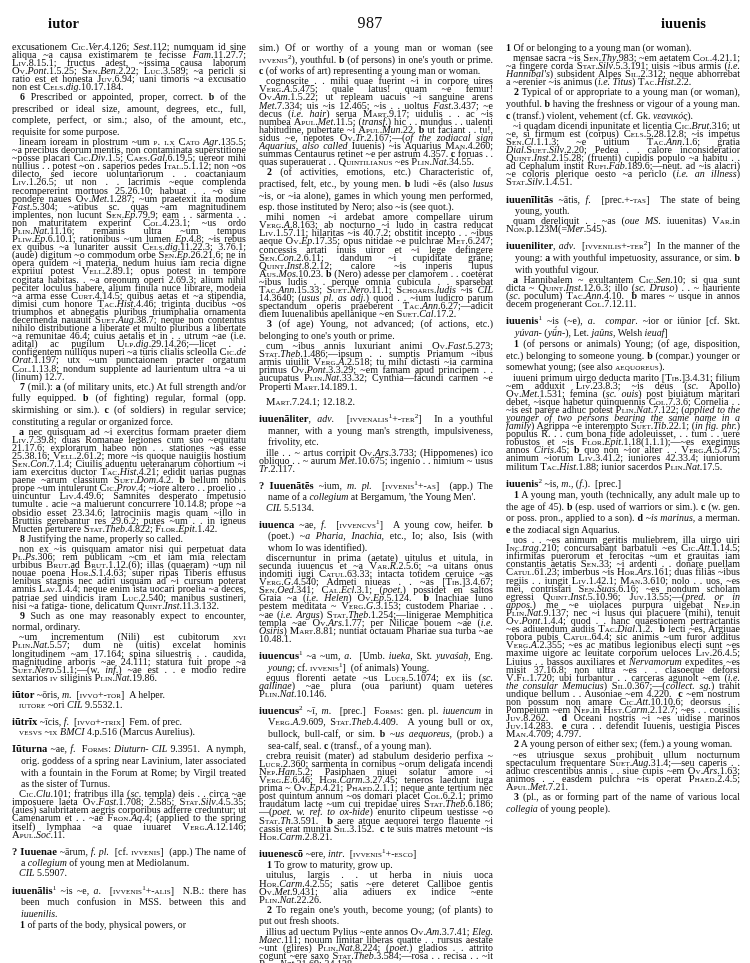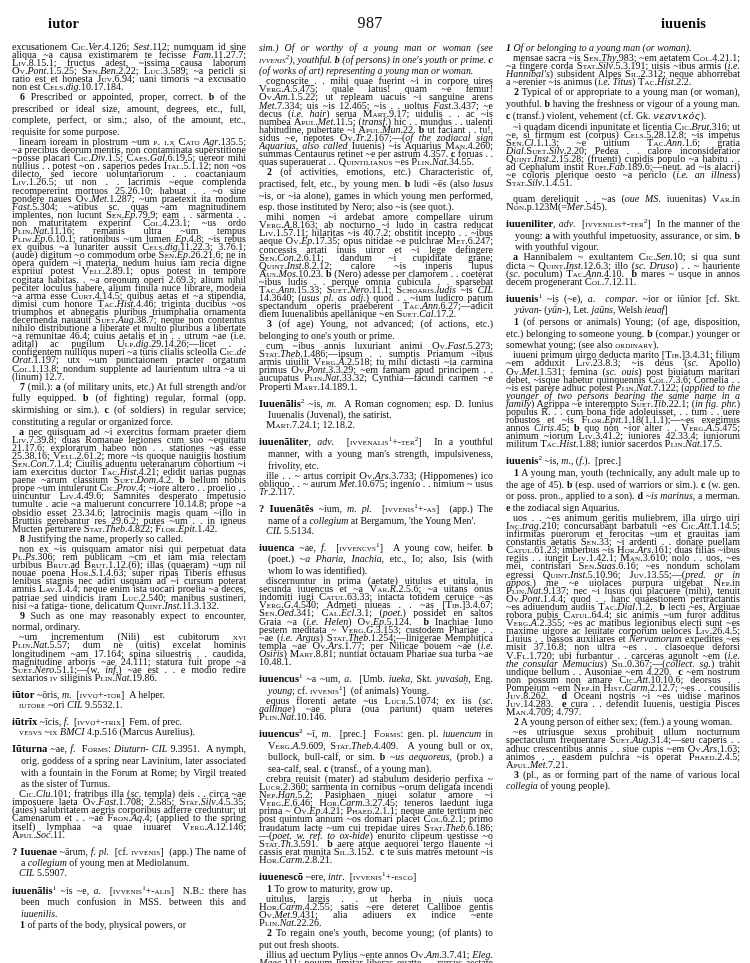--- a/index.html
+++ b/index.html
@@ -81,7 +81,7 @@
     text-align: justify;
     text-indent: 8px;
   }
-  .sense.cont { text-indent: 0; font-style: italic; }
+  .sense.cont { text-indent: 0; }
 
   
   .cites {

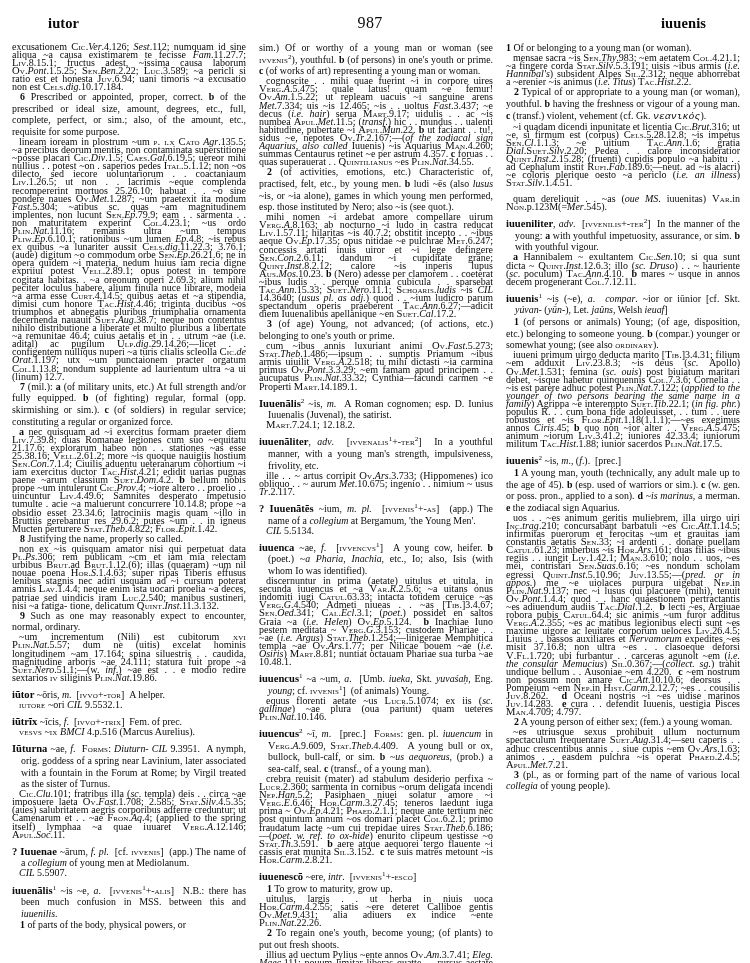--- a/index.html
+++ b/index.html
@@ -111,7 +111,7 @@
     vertical-align: super;
     line-height: 0;
   }
-  .gk { font-family: Liberation Mono, monospace; font-style: italic; }
+  .gk { font-family: Liberation Serif, serif; font-style: italic; }
 </style>
 </head>
 <body>

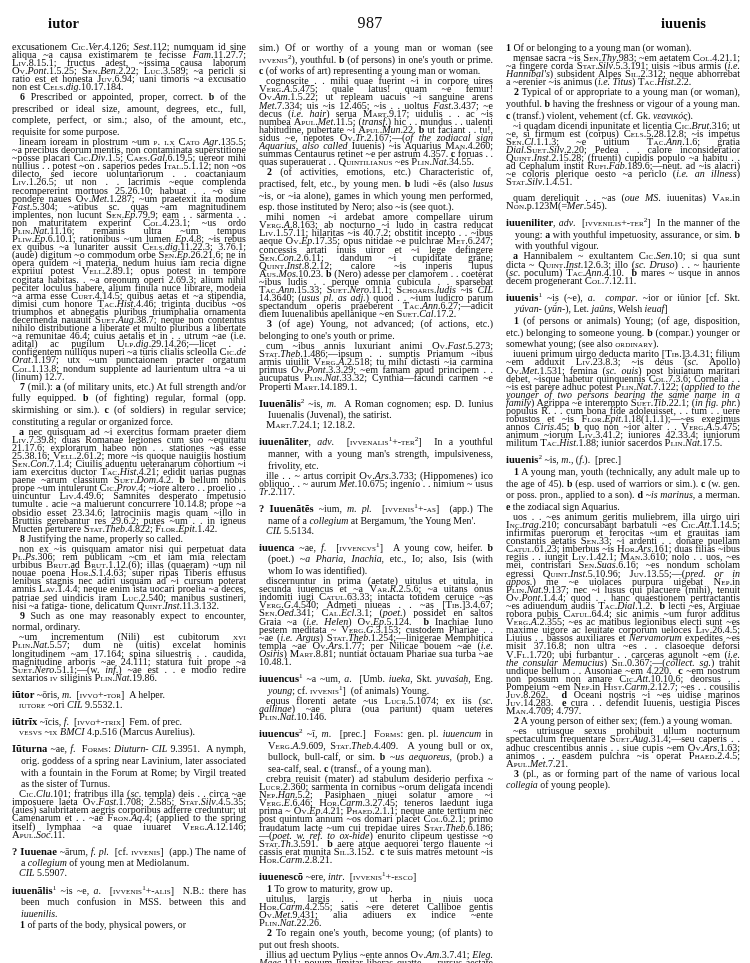--- a/index.html
+++ b/index.html
@@ -191,6 +191,7 @@
         <p class="sense"><span class="snum">2</span> Typical of or appropriate to a young man (or woman), youthful. <b>b</b> having the freshness or vigour of a young man. <b>c</b> (transf.) violent, vehement (cf. Gk. <span class="gk">νεανικός</span>).</p>
         <p class="cites">~i quadam dicendi inpunitate et licentia <span class="sc">Cic</span>.<i>Brut</i>.316; ut ~e, si firmum est (corpus) <span class="sc">Cels</span>.5.28.12.8; ~is impetus <span class="sc">Sen</span>.<i>Cl</i>.1.1.3; ~e uitium <span class="sc">Tac</span>.<i>Ann</i>.1.6; gratia <i>Dial</i>.<span class="sc">Suet</span>.<i>Silv</i>.2.20; Pedea . . calore inconsideratior <span class="sc">Quint</span>.<i>Inst</i>.2.15.28; (fruenti) cupidis populo ~a habitu . . ad Cephalum instit <span class="sc">Rufi</span>.<i>Fab</i>.189.6;—neut. ad ~is alacri) ~e coloris plerique oesto ~a periclo (<i>i.e. an illness</i>) <span class="sc">Stat</span>.<i>Silv</i>.1.4.51.</p>
         <div class="gap"></div>
+        <p class="hw-line"><span class="hw">iuuenīlitās</span> ~ātis, <i>f</i>. &nbsp;[prec.+-<span class="sc">tas</span>] &nbsp;The state of being young, youth.</p>
         <p class="cites">quam dereliquit . . ~as (<i>oue MS</i>. iuuenitas) <span class="sc">Var</span>.in <span class="sc">Non</span>.p.123M(=<i>Mer</i>.545).</p>
         <div class="gap"></div>
         <p class="hw-line"><span class="hw">iuueniliter</span>, <i>adv</i>. &nbsp;[<span class="sc">ivvenilis</span>+-<span class="sc">ter</span><span class="sup">2</span>] &nbsp;In the manner of the young: <b>a</b> with youthful impetuosity, assurance, or sim. <b>b</b> with youthful vigour.</p>

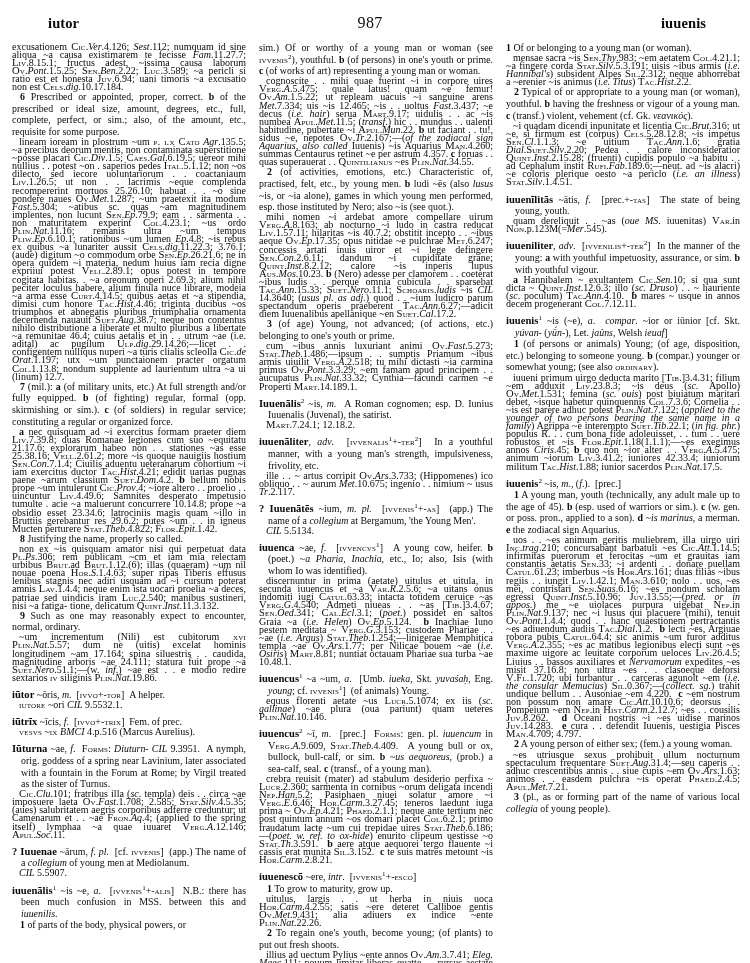--- a/index.html
+++ b/index.html
@@ -198,7 +198,7 @@
         <p class="cites"><b>a</b> Hannibalem ~ exultantem <span class="sc">Cic</span>.<i>Sen</i>.10; si qua sunt dicta ~ <span class="sc">Quint</span>.<i>Inst</i>.12.6.3; illo (<i>sc. Druso</i>) . . ~ hauriente (<i>sc</i>. poculum) <span class="sc">Tac</span>.<i>Ann</i>.4.10. &nbsp;<b>b</b> mares ~ usque in annos decem progenerant <span class="sc">Col</span>.7.12.11.</p>
         <div class="gap"></div>
         <p class="hw-line"><span class="hw">iuuenis</span><span class="sup">1</span> ~is (~e), <i>a</i>. &nbsp;<i>compar</i>. ~ior or iūnior [cf. Skt. <i>yúvan-</i> (<i>yū́n-</i>), Let. <i>jaûns</i>, Welsh <i>ieuaf</i>]</p>
-        <p class="sense"><span class="snum">1</span> (of persons or animals) Young; (of age, disposition, etc.) belonging to someone young. <b>b</b> (compar.) younger or somewhat young; (see also <span class="sc">ordinary</span>).</p>
+        <p class="sense"><span class="snum">1</span> (of persons or animals) Young; (of age, disposition, etc.) belonging to someone young. <b>b</b> (compar.) younger or somewhat young; (see also <span class="sc">aequoreus</span>).</p>
         <p class="cites">iuueni primum uirgo deducta marito [<span class="sc">Tib</span>.]3.4.31; filium ~em adduxit <span class="sc">Liv</span>.23.8.3; ~is deus (<i>sc</i>. Apollo) <span class="sc">Ov</span>.<i>Met</i>.1.531; femina (<i>sc. ouis</i>) post biuiatum maritari debet, ~isque habetur quinquennis <span class="sc">Col</span>.7.3.6; Cornelia . . ~is est parere adhuc potest <span class="sc">Plin</span>.<i>Nat</i>.7.122; (<i>applied to the younger of two persons bearing the same name in a family</i>) Agrippa ~e interempto <span class="sc">Suet</span>.<i>Tib</i>.22.1; (<i>in fig. phr.</i>) populus R. . . cum bona fide adoleuisset, . . tum . . uere robustos et ~is <span class="sc">Flor</span>.<i>Epit</i>.1.18(1.1.1);—~es exegimus annos <i>Ciris</i>.45; <b>b</b> quo non ~ior alter . . <span class="sc">Verg</span>.<i>A</i>.5.475; animum ~iorum <span class="sc">Liv</span>.3.41.2; iuniores 42.33.4; iuniorum militum <span class="sc">Tac</span>.<i>Hist</i>.1.88; iunior sacerdos <span class="sc">Plin</span>.<i>Nat</i>.17.5.</p>
         <div class="gap"></div>
         <p class="hw-line"><span class="hw">iuuenis</span><span class="sup">2</span> ~is, <i>m</i>., (<i>f</i>.). &nbsp;[prec.]</p>

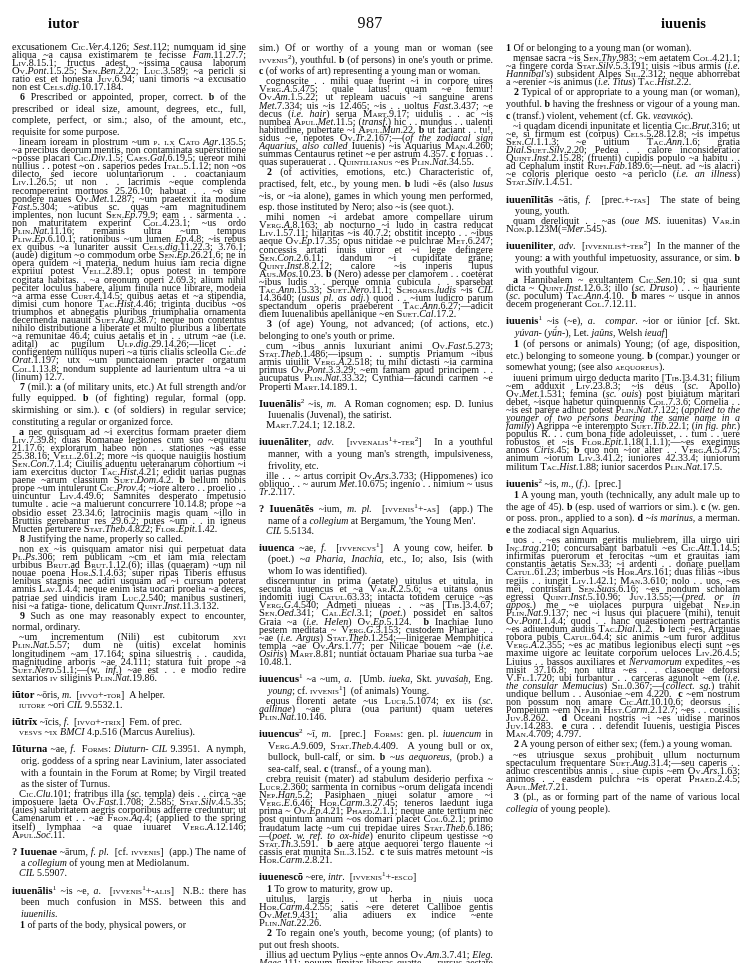--- a/index.html
+++ b/index.html
@@ -159,7 +159,6 @@
         <p class="sense"><span class="snum">3</span> (of age) Young, not advanced; (of actions, etc.) belonging to one's youth or prime.</p>
         <p class="cites">cum ~ibus annis luxuriant animi <span class="sc">Ov</span>.<i>Fast</i>.5.273; <span class="sc">Stat</span>.<i>Theb</i>.1.486;—ipsum . . sumptis Priamum ~ibus armis uiuilit <span class="sc">Verg</span>.<i>A</i>.2.518; tu mihi dictasti ~ia carmina primus <span class="sc">Ov</span>.<i>Pont</i>.3.3.29; ~em famam apud principem . . aucupatus <span class="sc">Plin</span>.<i>Nat</i>.33.32; Cynthia—facundi carmen ~e Properti <span class="sc">Mart</span>.14.189.1.</p>
         <div class="gap"></div>
-        <p class="hw-line"><span class="hw">Iuuenālis</span><span class="sup">2</span> ~is, <i>m</i>. &nbsp;A Roman cognomen; esp. D. Iunius Iuuenalis (Juvenal), the satirist.</p>
         <p class="cites"><span class="sc">Mart</span>.7.24.1; 12.18.2.</p>
         <div class="gap"></div>
         <p class="hw-line"><span class="hw">iuuenāliter</span>, <i>adv</i>. &nbsp;[<span class="sc">ivvenalis</span><span class="sup">1</span>+-<span class="sc">ter</span><span class="sup">2</span>] &nbsp;In a youthful manner, with a young man's strength, impulsiveness, frivolity, etc.</p>

